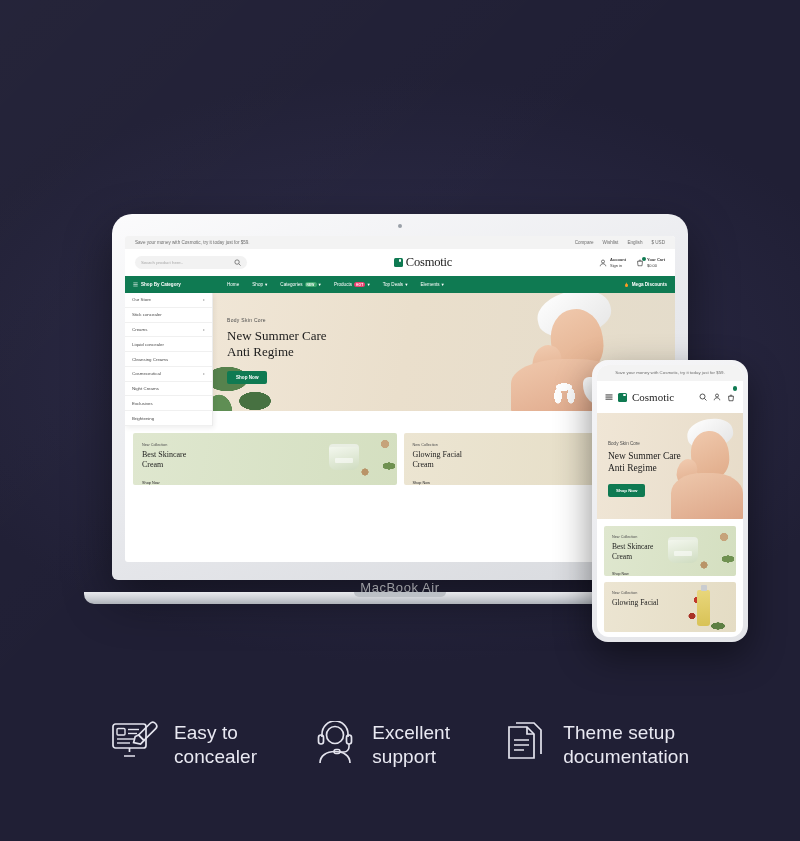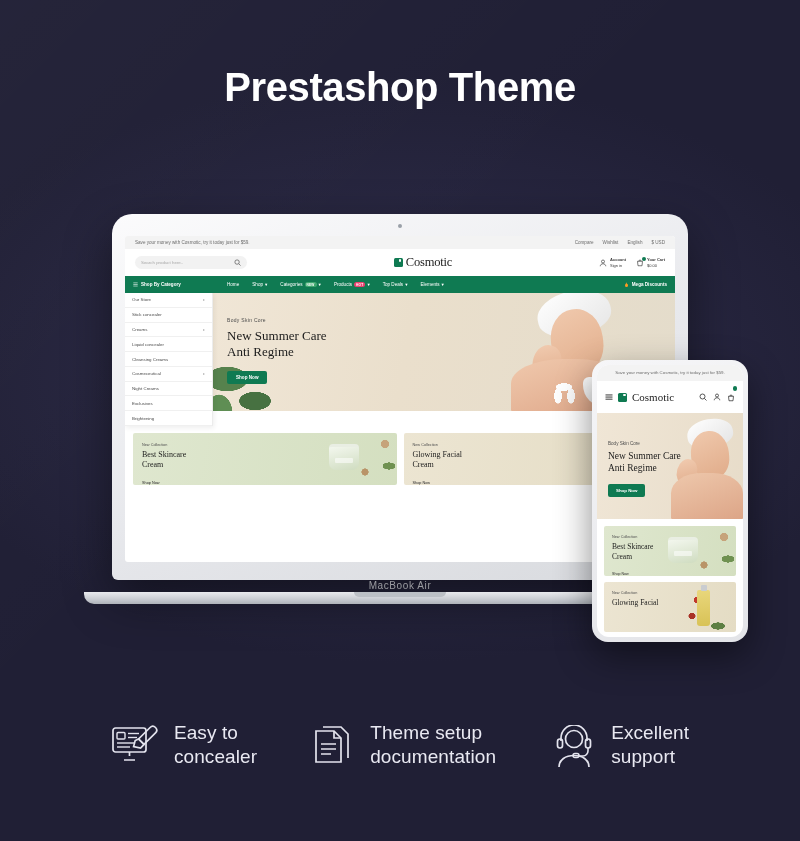--- a/index.html
+++ b/index.html
@@ -338,7 +338,6 @@
 <div class="bg-sheen"></div>
 
 <h1 class="headline">
-  <span class="l2">Prestashop Theme</span>
 </h1>
 
 <div class="laptop">

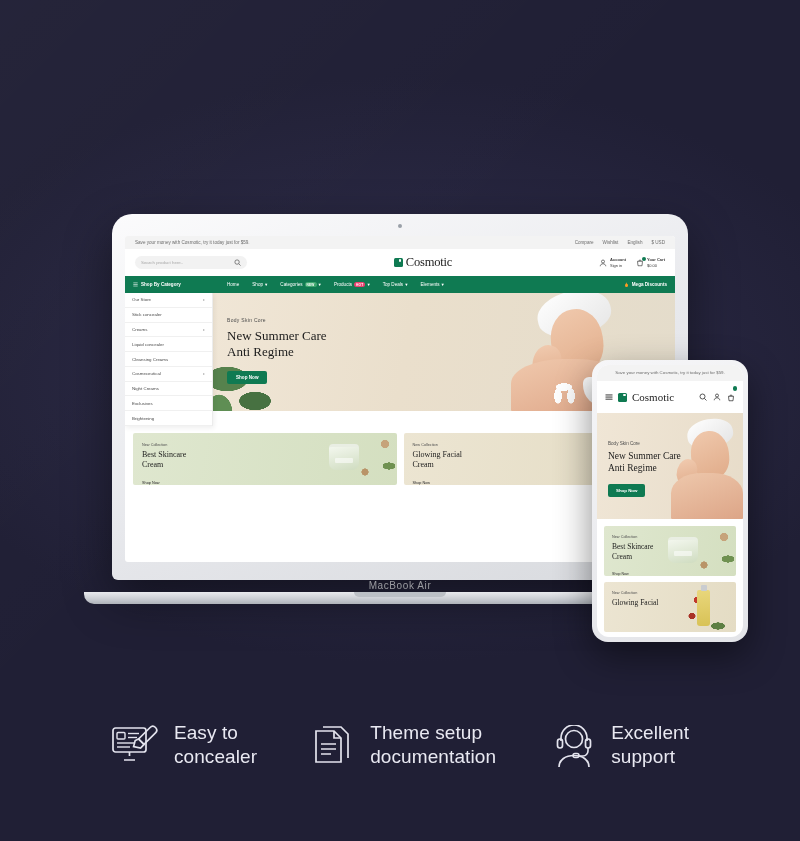--- a/index.html
+++ b/index.html
@@ -46,7 +46,7 @@
   }
   .mac-label {
     position: absolute; left: 0; top: 366px; width: 576px;
-    text-align: center; font-size: 10px; color: #9b9ca1; letter-spacing: 0.6px;
+    text-align: center; font-size: 13px; color: #9b9ca1; letter-spacing: 0.6px;
   }
   .base {
     position: absolute; left: -28px; top: 378px; width: 632px; height: 12px;

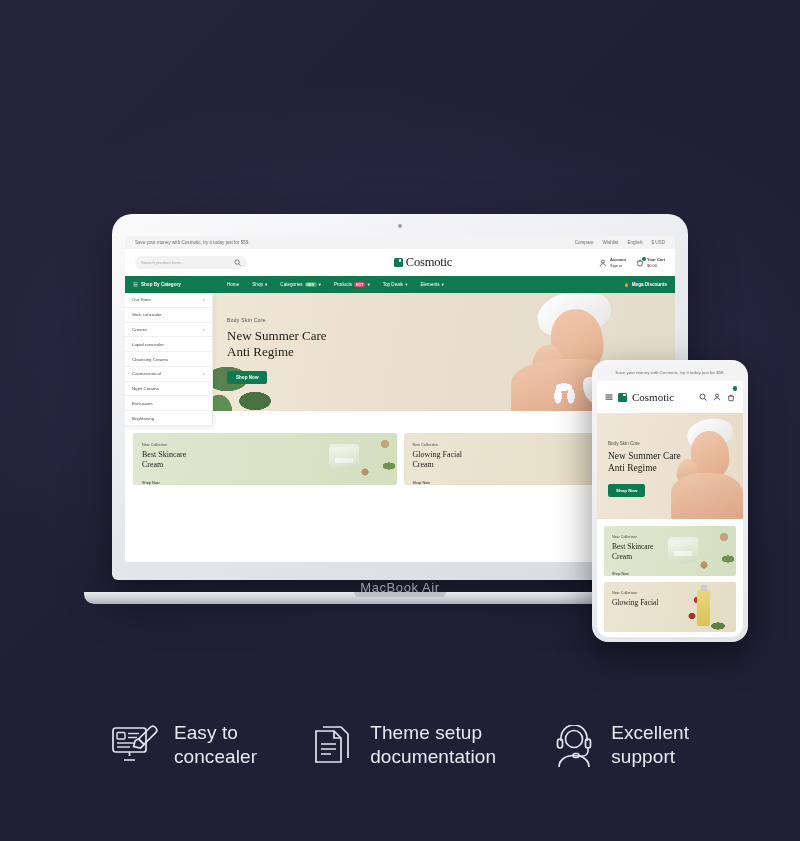--- a/index.html
+++ b/index.html
@@ -325,7 +325,7 @@
     position: absolute; left: 0; top: 700px; width: 800px; height: 90px;
     display: flex; align-items: center; justify-content: center; gap: 56px;
   }
-  .feature { display: flex; align-items: flex-end; gap: 15px; }
+  .feature { display: flex; align-items: flex-start; gap: 15px; }
   .feature-label {
     color: #e9e9f2; font-size: 19px; line-height: 1.28; font-weight: 400;
     letter-spacing: 0.1px;

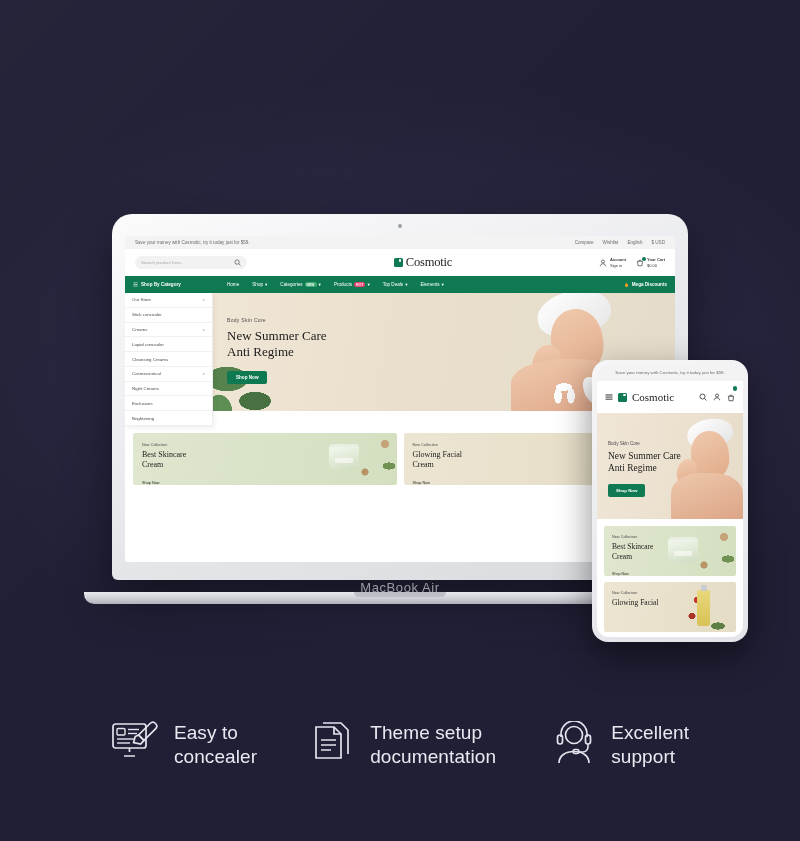--- a/index.html
+++ b/index.html
@@ -623,21 +623,6 @@
   </div>
 
   <div class="feature">
-    <svg width="42" height="44" viewBox="0 0 42 44">
-      <path d="M3 6h18l7 7v24H3z" fill="none" stroke="#e4e4ee" stroke-width="1.7"></path>
-      <path d="M10 2h18l7 7v24" fill="none" stroke="#e4e4ee" stroke-width="1.7"></path>
-      <path d="M21 6v7h7" fill="none" stroke="#e4e4ee" stroke-width="1.7"></path>
-      <line x1="8" y1="19" x2="23" y2="19" stroke="#e4e4ee" stroke-width="1.5"></line>
-      <line x1="8" y1="24" x2="23" y2="24" stroke="#e4e4ee" stroke-width="1.5"></line>
-      <line x1="8" y1="29" x2="18" y2="29" stroke="#e4e4ee" stroke-width="1.5"></line>
-    </svg>
-    <div class="feature-label">
-      <span>Theme setup</span>
-      <span>documentation</span>
-    </div>
-  </div>
-
-  <div class="feature">
     <svg width="44" height="44" viewBox="0 0 44 44">
       <circle cx="22" cy="14" r="8.5" fill="none" stroke="#e4e4ee" stroke-width="1.7"></circle>
       <path d="M9 16v-3a13 13 0 0 1 26 0v3" fill="none" stroke="#e4e4ee" stroke-width="1.7"></path>
@@ -652,6 +637,21 @@
       <span>support</span>
     </div>
   </div>
+
+  <div class="feature">
+    <svg width="42" height="44" viewBox="0 0 42 44">
+      <path d="M3 6h18l7 7v24H3z" fill="none" stroke="#e4e4ee" stroke-width="1.7"></path>
+      <path d="M10 2h18l7 7v24" fill="none" stroke="#e4e4ee" stroke-width="1.7"></path>
+      <path d="M21 6v7h7" fill="none" stroke="#e4e4ee" stroke-width="1.7"></path>
+      <line x1="8" y1="19" x2="23" y2="19" stroke="#e4e4ee" stroke-width="1.5"></line>
+      <line x1="8" y1="24" x2="23" y2="24" stroke="#e4e4ee" stroke-width="1.5"></line>
+      <line x1="8" y1="29" x2="18" y2="29" stroke="#e4e4ee" stroke-width="1.5"></line>
+    </svg>
+    <div class="feature-label">
+      <span>Theme setup</span>
+      <span>documentation</span>
+    </div>
+  </div>
 </div>
 
 </body></html>

